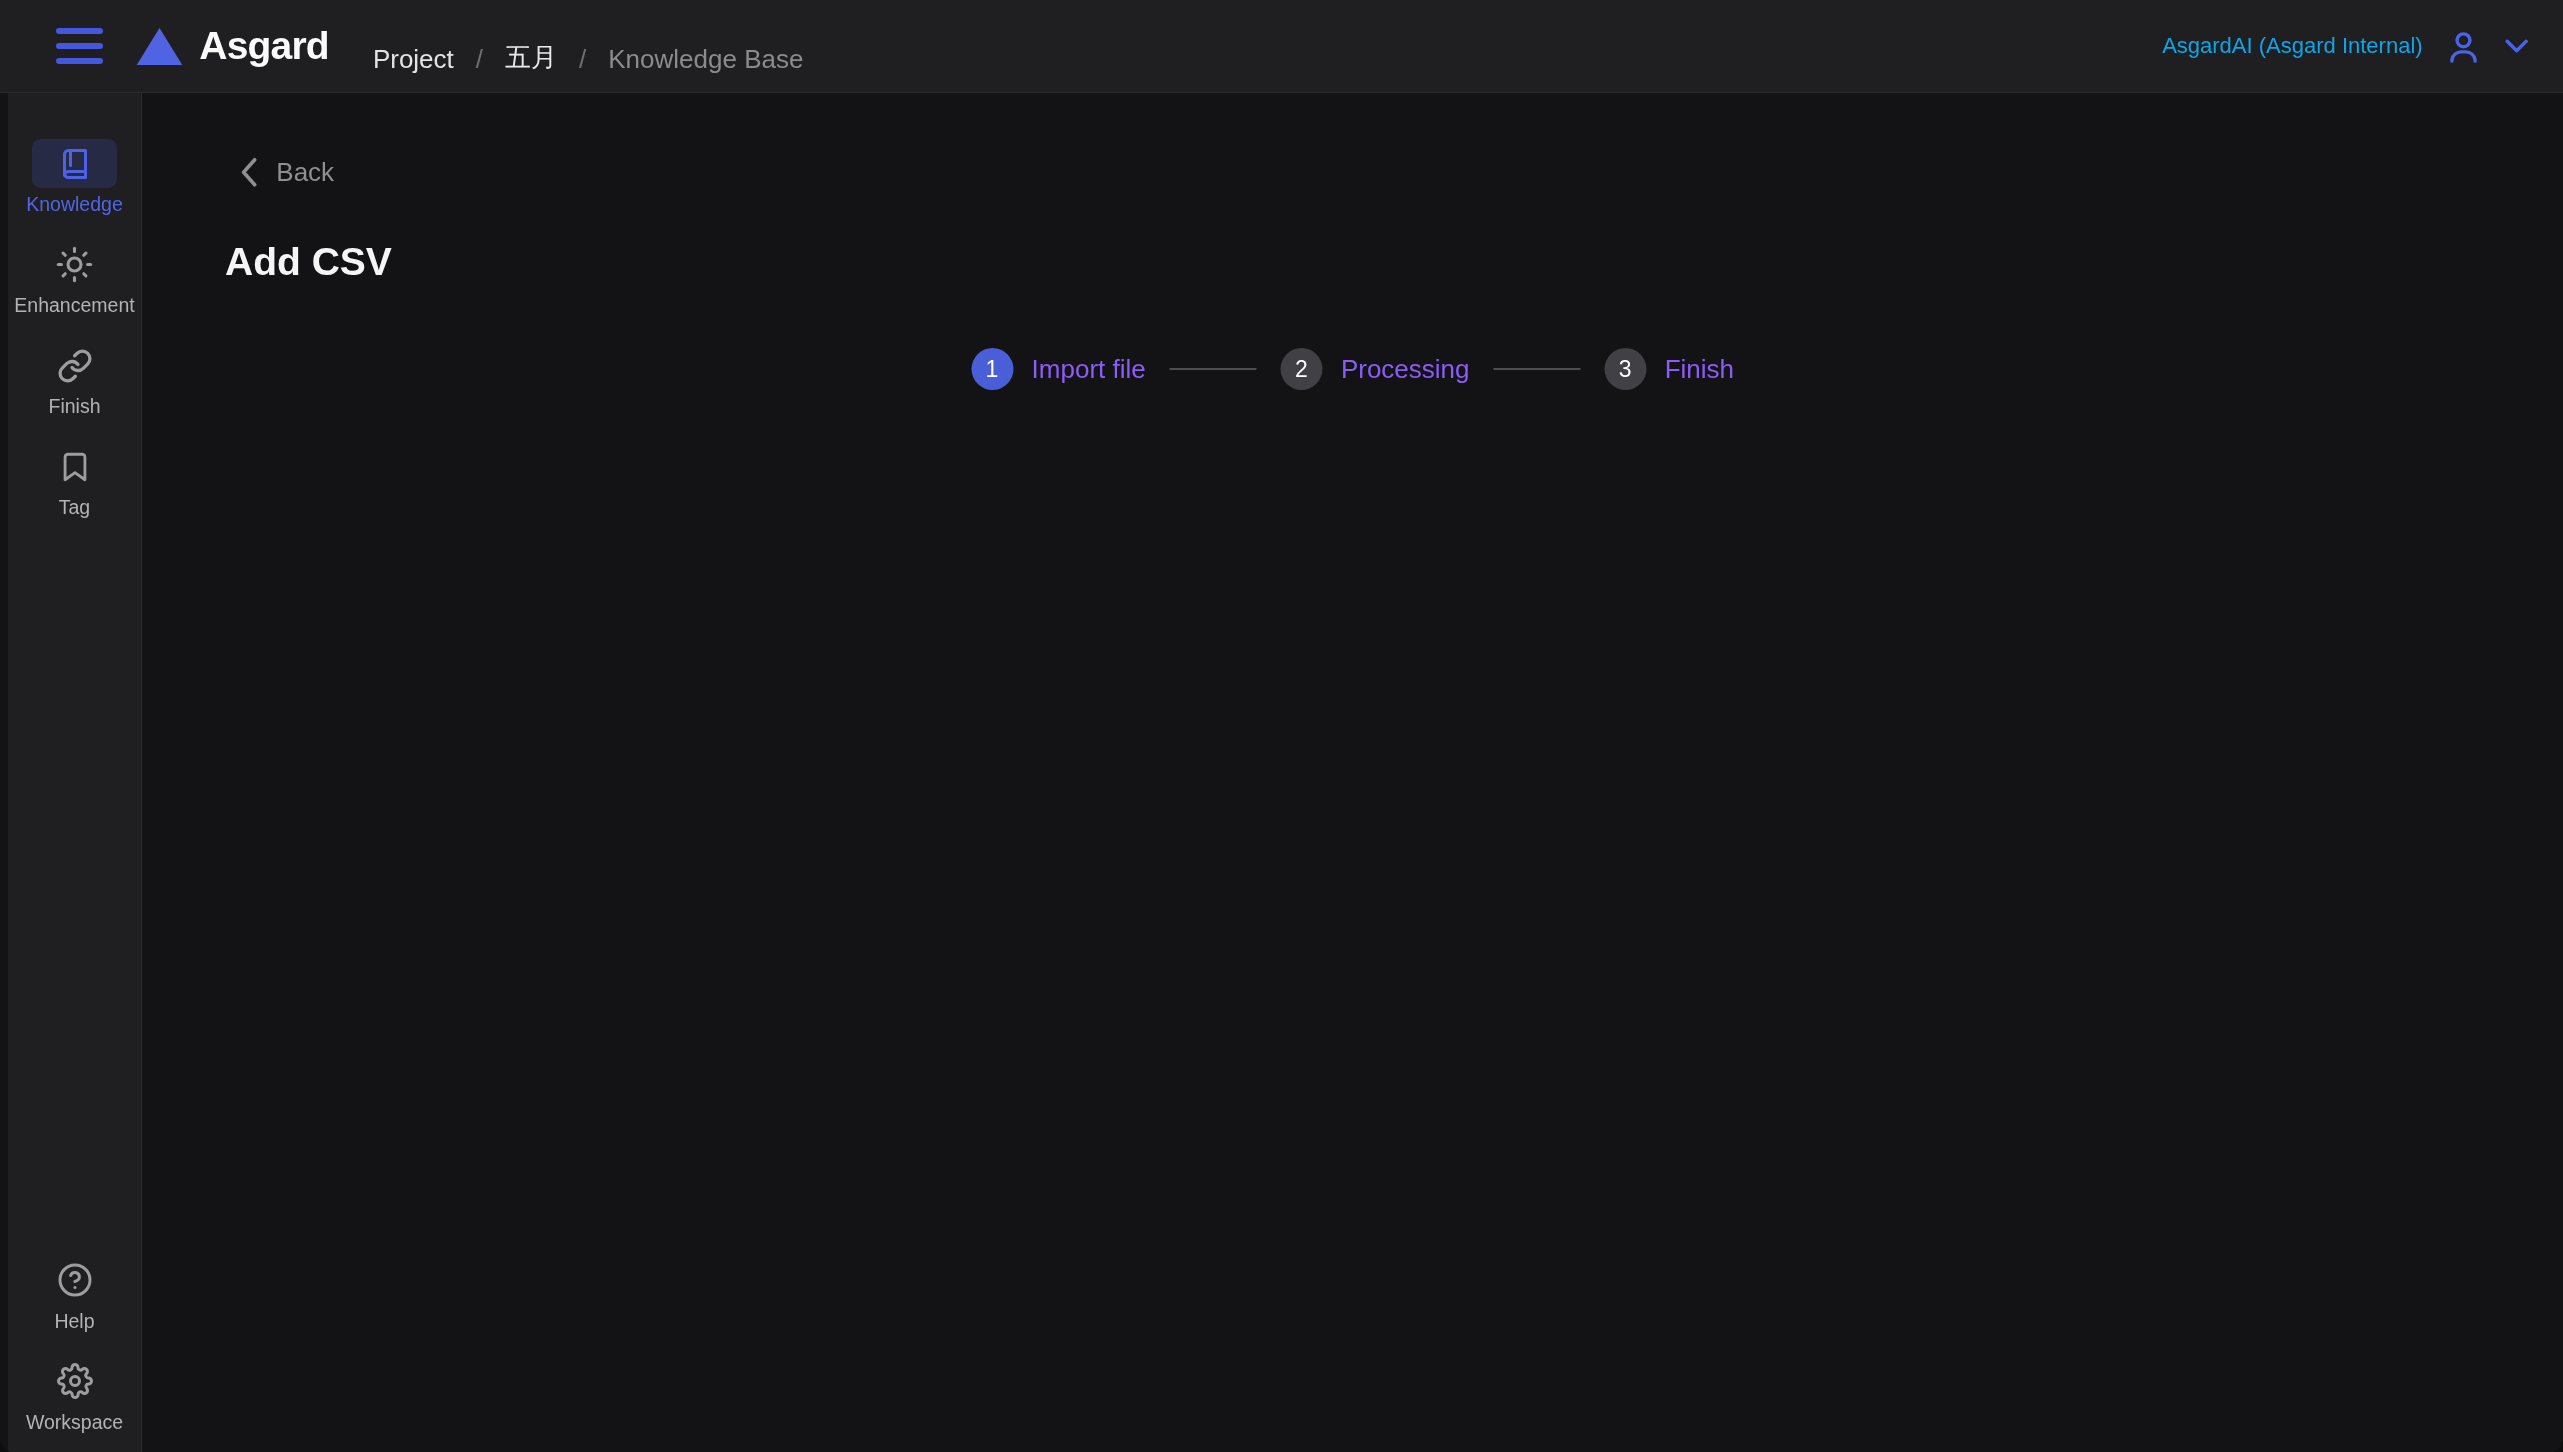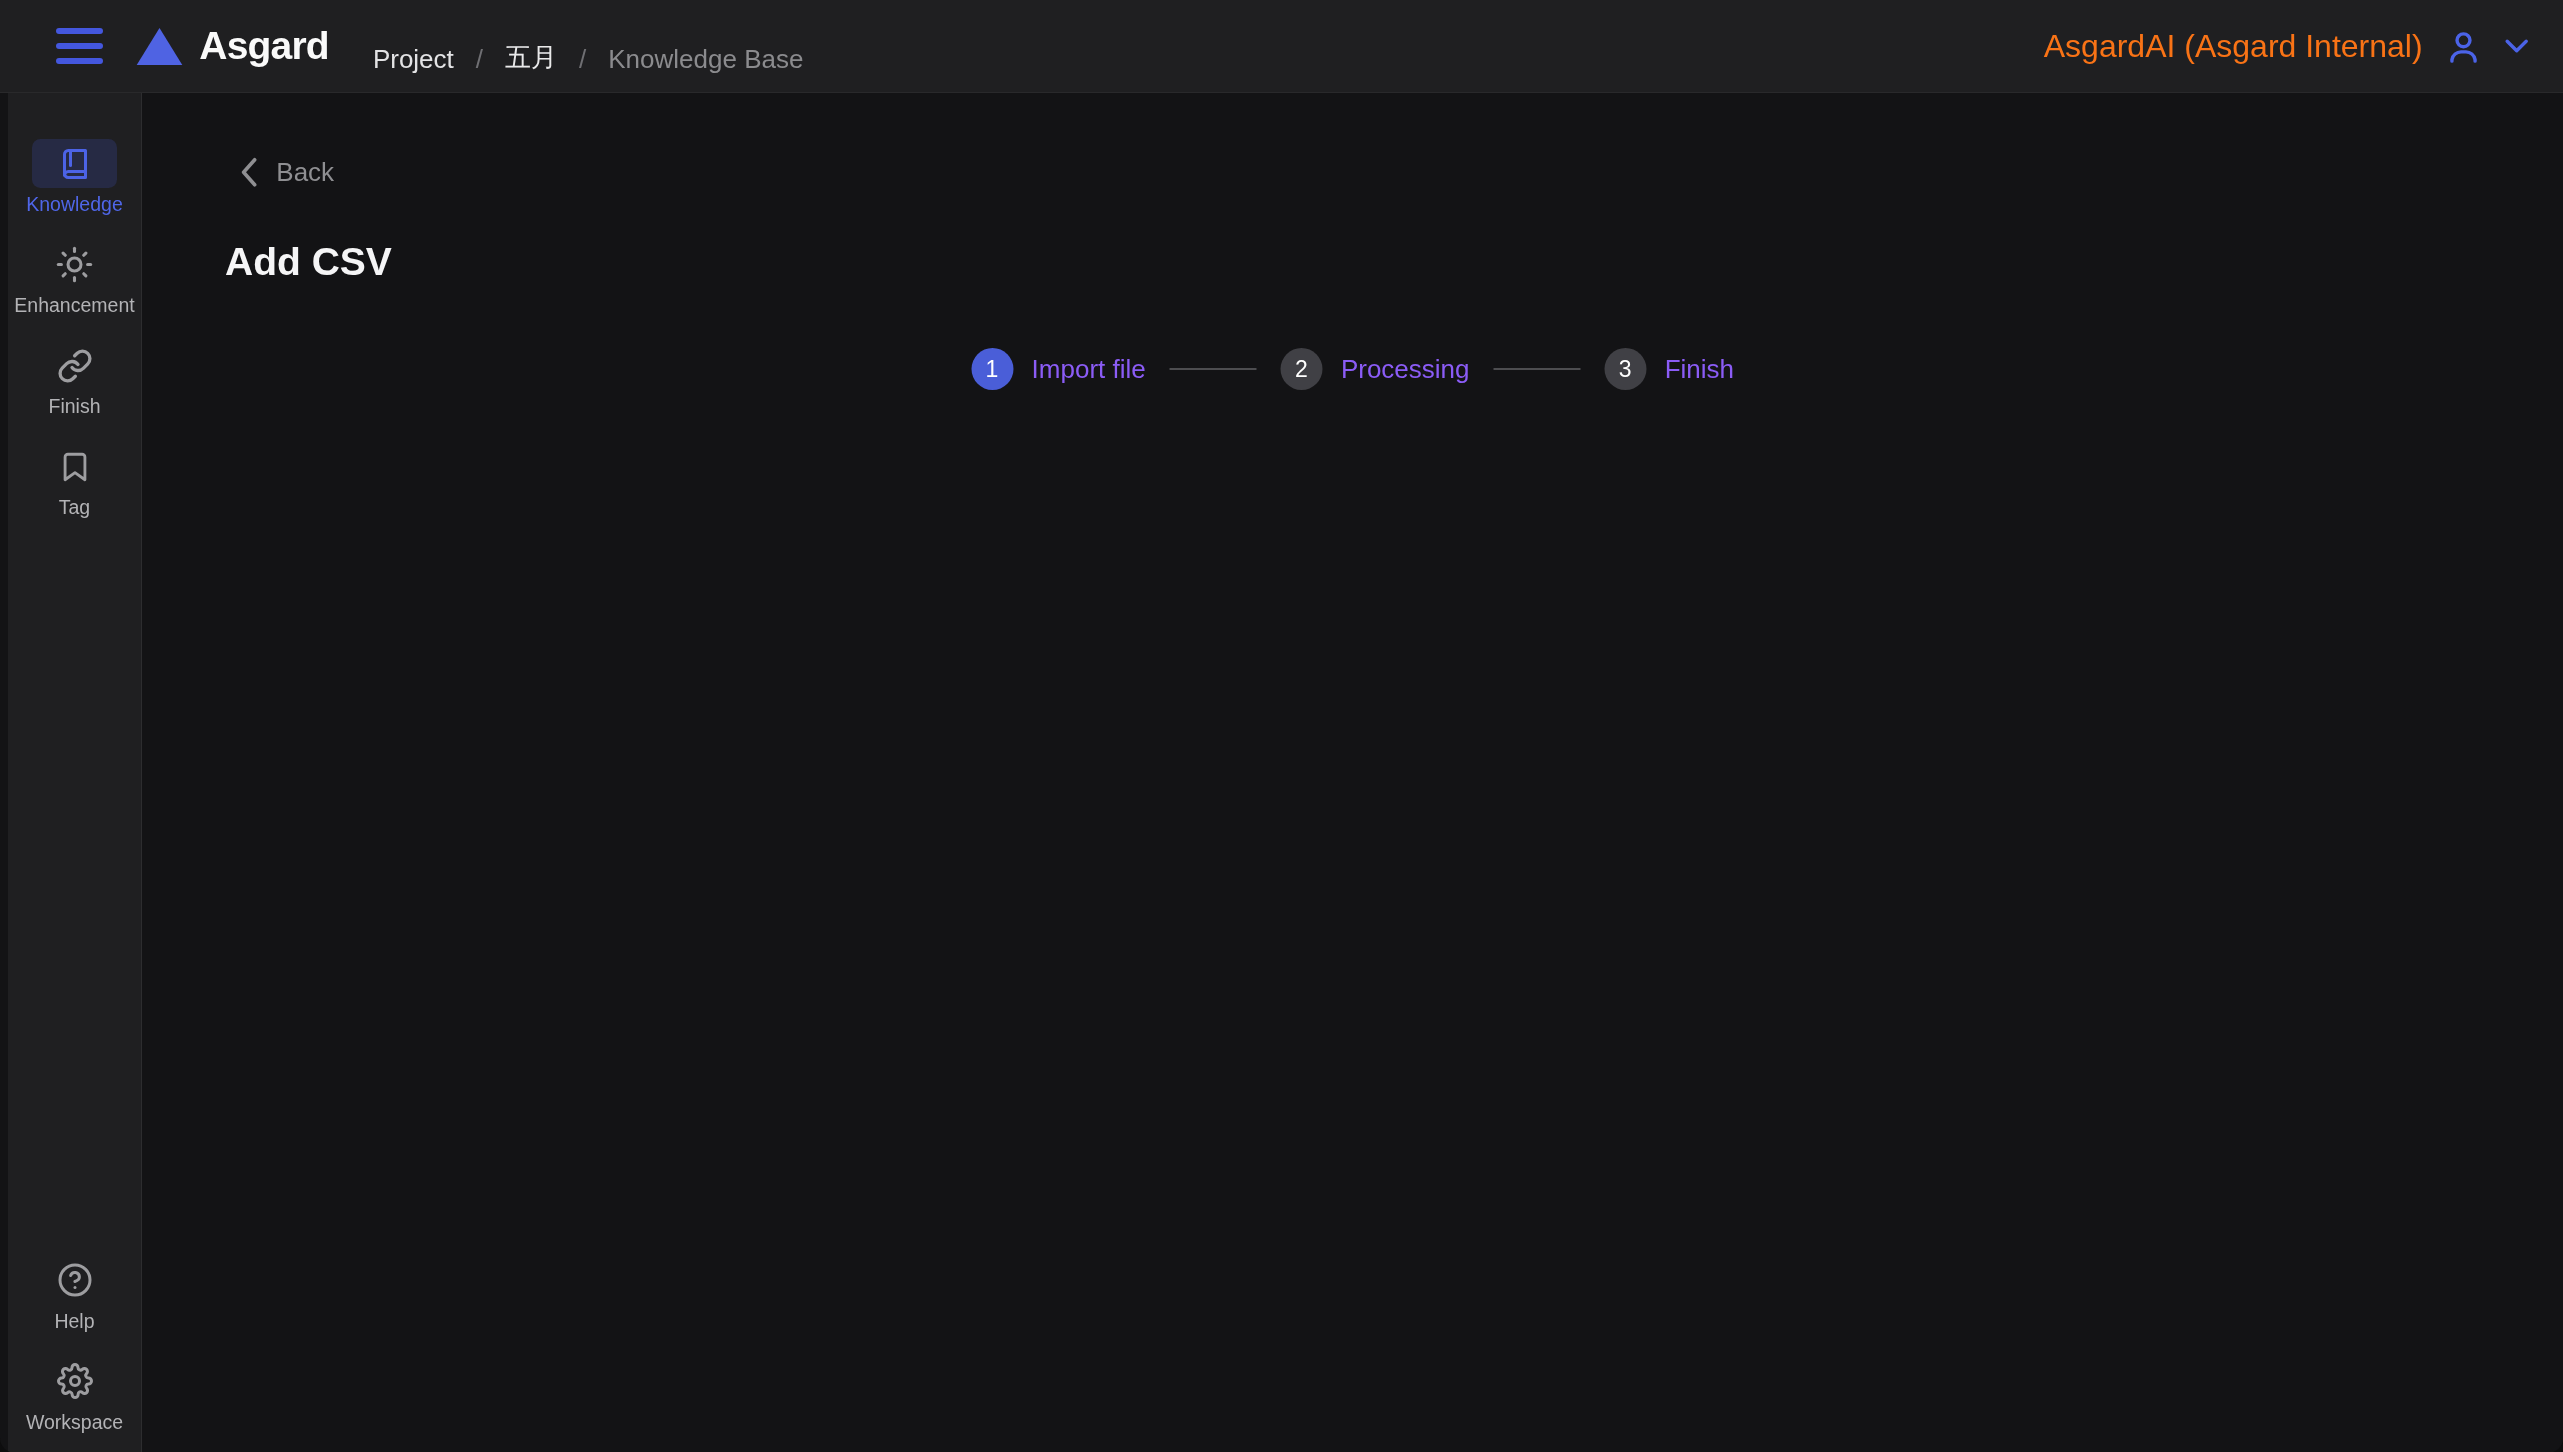--- a/index.html
+++ b/index.html
@@ -19,7 +19,7 @@
   .crumb-last { color:#8b8b8e; }
   .top-spacer { flex:1; }
   .account { display:flex; align-items:center; gap:22px; cursor:pointer; }
-  .account-label { color:#f97316; font-size:32px; }
+  .account-label { color:#0ea5e9; font-size:22px; }
 
   
   .body-row { flex:1; display:flex; min-height:0; }

